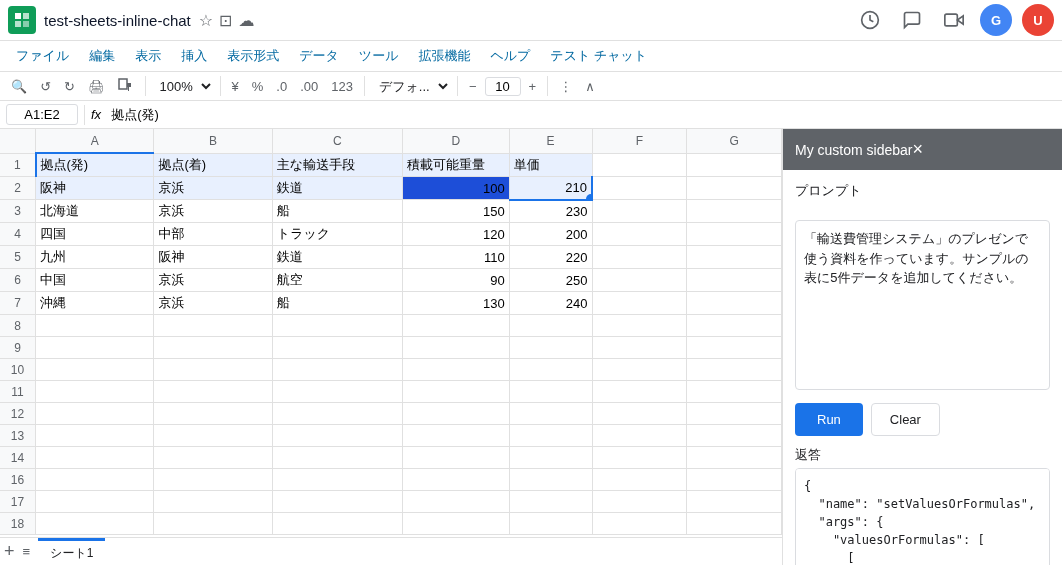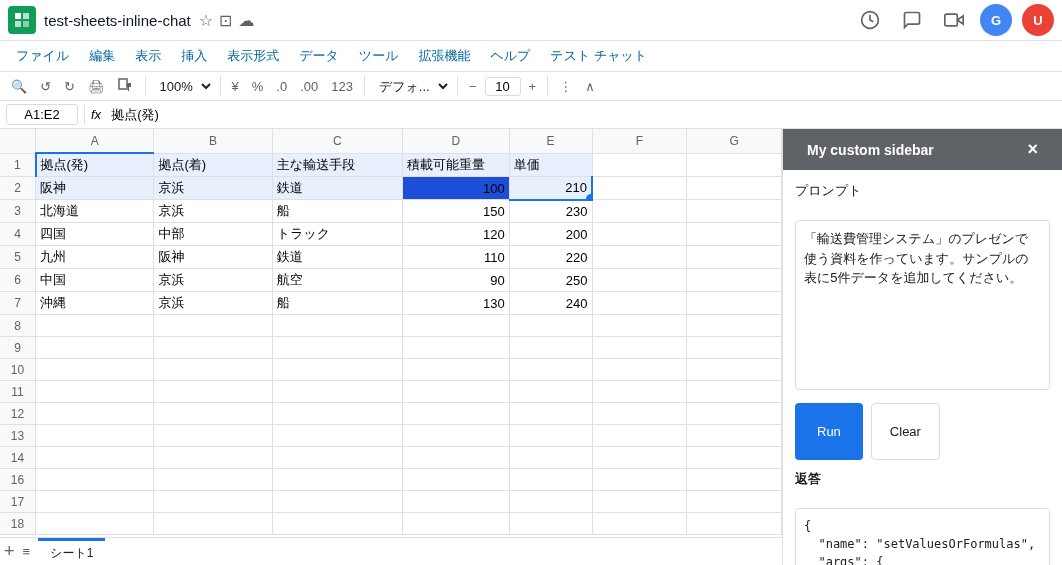--- a/index.html
+++ b/index.html
@@ -53,7 +53,7 @@
 
     
     .sidebar { width: 280px; border-left: 1px solid #e0e0e0; display: flex; flex-direction: column; background: #fff; }
-    .sidebar-header { background: #5f6368; color: #fff; padding: 10px 24px; display: flex; align-items: center; justify-content: space-between; font-size: 14px; font-weight: 700; }
+    .sidebar-header { background: #5f6368; color: #fff; padding: 10px 12px; display: flex; align-items: center; font-size: 14px; font-weight: 400; }
     .sidebar-close { color: #fff; font-size: 18px; cursor: pointer; }
     .sidebar-body { flex: 1; overflow-y: auto; padding: 12px; display: flex; flex-direction: column; gap: 10px; }
     .sidebar-section-label { font-size: 13px; font-weight: 500; color: #202124; margin-bottom: 20px; }

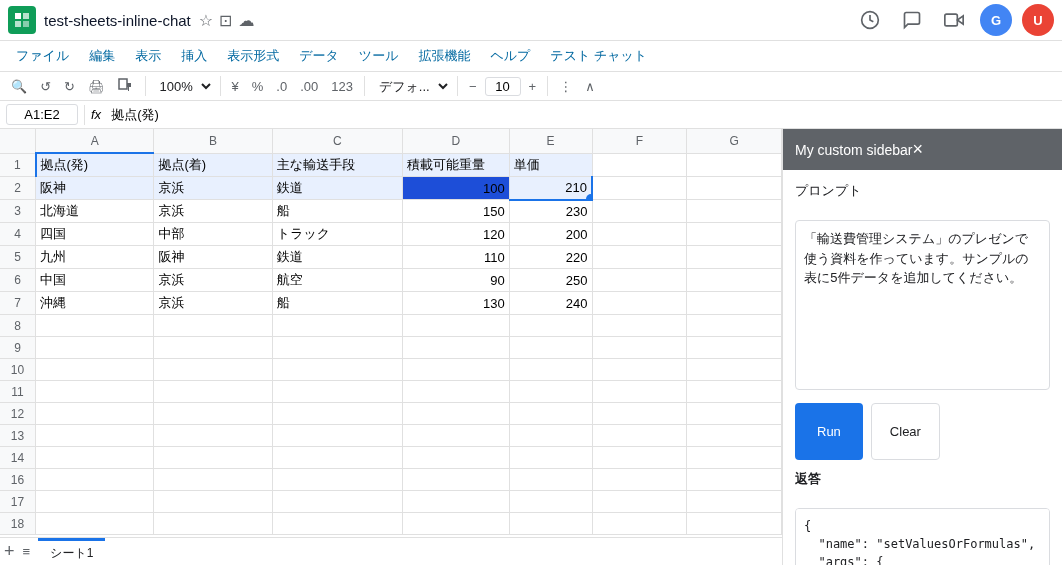--- a/index.html
+++ b/index.html
@@ -60,7 +60,7 @@
     .sidebar-textarea { width: 100%; border: 1px solid #dadce0; border-radius: 4px; padding: 8px; font-size: 13px; resize: none; height: 170px; font-family: Arial, sans-serif; color: #202124; line-height: 1.5; }
     .sidebar-buttons { display: flex; gap: 8px; }
     .btn-run { background: #1a73e8; color: #fff; border: none; border-radius: 4px; padding: 8px 22px; font-size: 13px; cursor: pointer; font-weight: 500; }
-    .btn-clear { background: #fff; color: #202124; border: 1px solid #dadce0; border-radius: 4px; padding: 20px 18px; font-size: 13px; cursor: pointer; }
+    .btn-clear { background: #fff; color: #202124; border: 1px solid #dadce0; border-radius: 4px; padding: 8px 18px; font-size: 13px; cursor: pointer; }
     .sidebar-response-label { font-size: 13px; font-weight: 700; color: #202124; margin-bottom: 20px; }
     .sidebar-response { width: 100%; border: 1px solid #dadce0; border-radius: 4px; padding: 8px; font-size: 12px; font-family: monospace; color: #202124; background: #fff; height: 120px; overflow-y: auto; white-space: pre; line-height: 1.5; }
   </style>

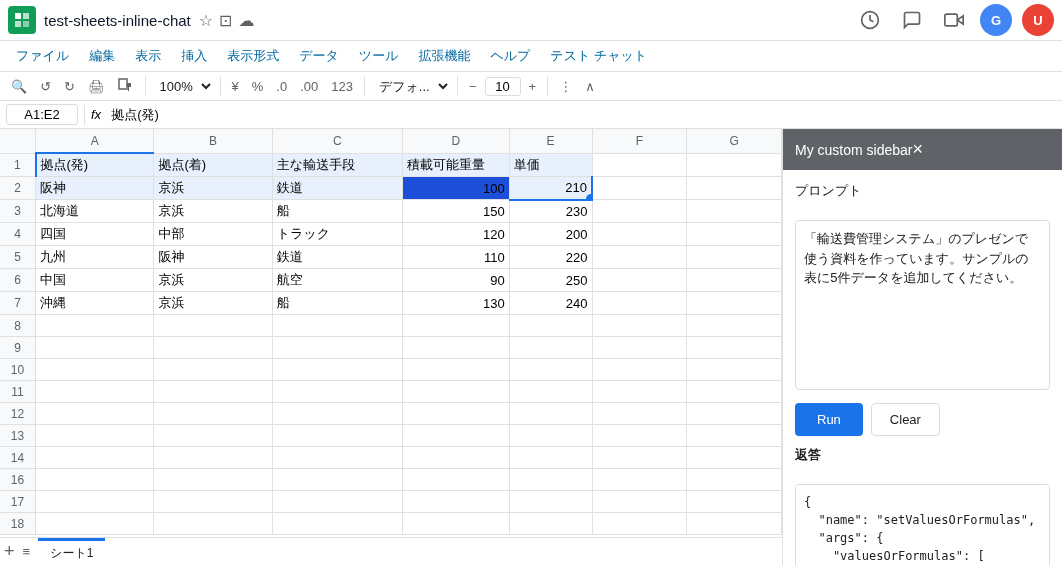--- a/index.html
+++ b/index.html
@@ -61,7 +61,7 @@
     .sidebar-buttons { display: flex; gap: 8px; }
     .btn-run { background: #1a73e8; color: #fff; border: none; border-radius: 4px; padding: 8px 22px; font-size: 13px; cursor: pointer; font-weight: 500; }
     .btn-clear { background: #fff; color: #202124; border: 1px solid #dadce0; border-radius: 4px; padding: 8px 18px; font-size: 13px; cursor: pointer; }
-    .sidebar-response-label { font-size: 13px; font-weight: 700; color: #202124; margin-bottom: 20px; }
+    .sidebar-response-label { font-size: 13px; font-weight: 400; color: #202124; margin-bottom: 4px; }
     .sidebar-response { width: 100%; border: 1px solid #dadce0; border-radius: 4px; padding: 8px; font-size: 12px; font-family: monospace; color: #202124; background: #fff; height: 120px; overflow-y: auto; white-space: pre; line-height: 1.5; }
   </style>
 </head>

